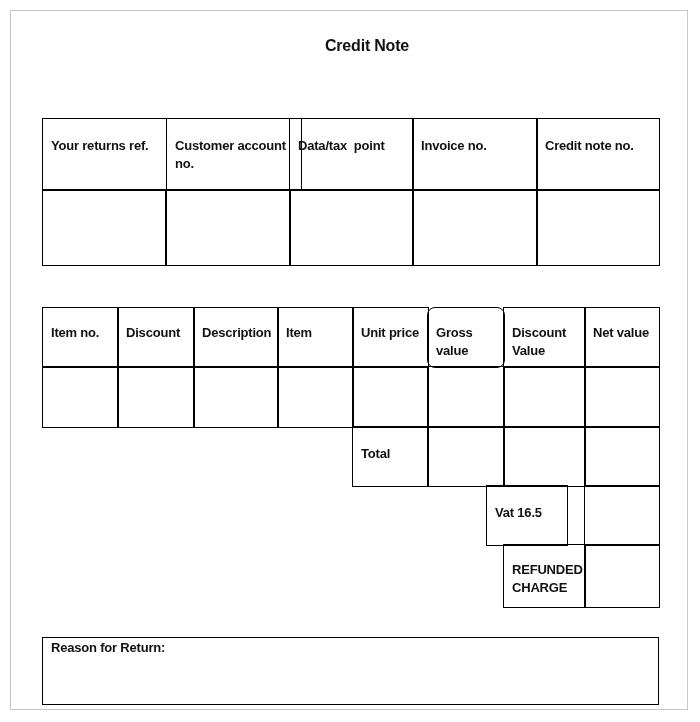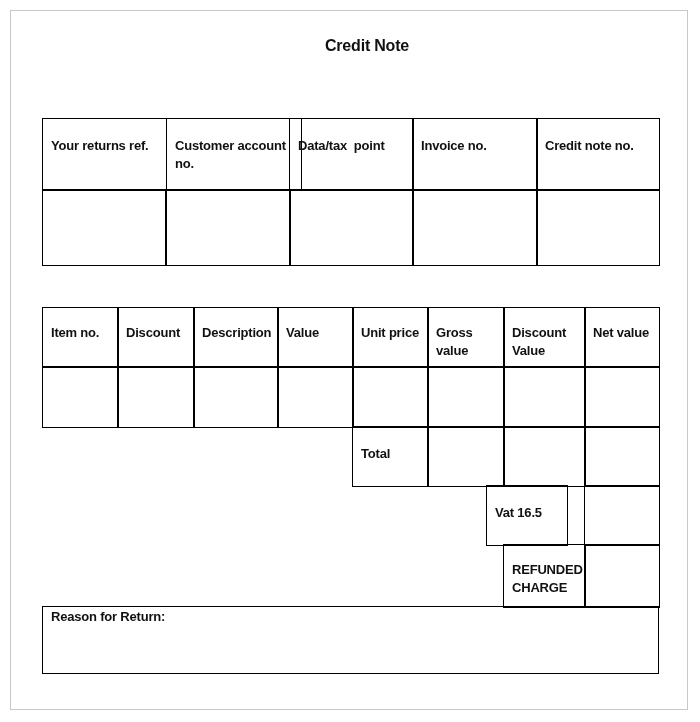--- a/index.html
+++ b/index.html
@@ -39,7 +39,7 @@
 <div class="cell tight" style="left:42px;top:271px;width:77px;height:61px;">Item no.</div>
 <div class="cell tight" style="left:117px;top:271px;width:78px;height:61px;">Discount</div>
 <div class="cell tight" style="left:193px;top:271px;width:86px;height:61px;padding-right:2px;">Description</div>
-<div class="cell tight" style="left:277px;top:271px;width:77px;height:61px;">Value</div>
+<div class="cell tight" style="left:277px;top:271px;width:77px;height:61px;">Item</div>
 <div class="cell tight" style="left:352px;top:271px;width:77px;height:61px;padding-right:2px;">Unit price</div>
 <div class="cell tight" style="left:427px;top:271px;width:78px;height:61px;padding-right:30px;">Gross value</div>
 <div class="cell tight" style="left:503px;top:271px;width:83px;height:61px;padding-right:18px;">Discount Value</div>

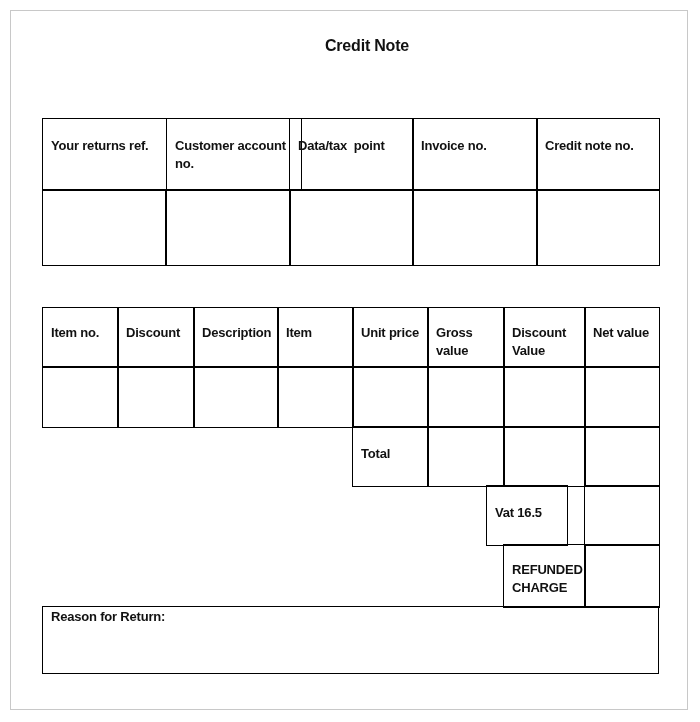--- a/index.html
+++ b/index.html
@@ -41,7 +41,7 @@
 <div class="cell tight" style="left:193px;top:271px;width:86px;height:61px;padding-right:2px;">Description</div>
 <div class="cell tight" style="left:277px;top:271px;width:77px;height:61px;">Item</div>
 <div class="cell tight" style="left:352px;top:271px;width:77px;height:61px;padding-right:2px;">Unit price</div>
-<div class="cell tight" style="left:427px;top:271px;width:78px;height:61px;padding-right:30px;">Gross value</div>
+<div class="cell tight" style="left:427px;top:271px;width:78px;height:61px;padding-right:30px;border-radius:8px;">Gross value</div>
 <div class="cell tight" style="left:503px;top:271px;width:83px;height:61px;padding-right:18px;">Discount Value</div>
 <div class="cell tight" style="left:584px;top:271px;width:76px;height:61px;padding-right:2px;">Net value</div>
 

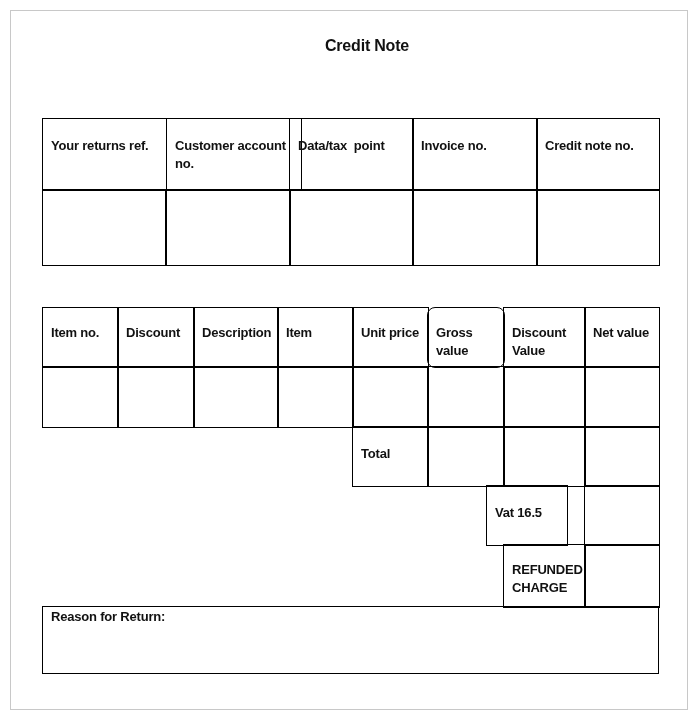--- a/index.html
+++ b/index.html
@@ -13,7 +13,7 @@
           font-weight:bold; font-size:13px; line-height:18px; padding:18px 6px 0 8px;
           letter-spacing:-0.2px;margin-top:36px; }
   .cell.tight { padding-top:16px; }
-  .reason { position:absolute; left:42px; top:606px; width:617px; height:68px;
+  .reason { position:absolute; left:42px; top:637px; width:617px; height:68px;
             box-sizing:border-box; border:1.5px solid #000; padding:1px 8px;
             font-weight:bold; font-size:13px; line-height:18px; letter-spacing:-0.2px; }
 </style>

